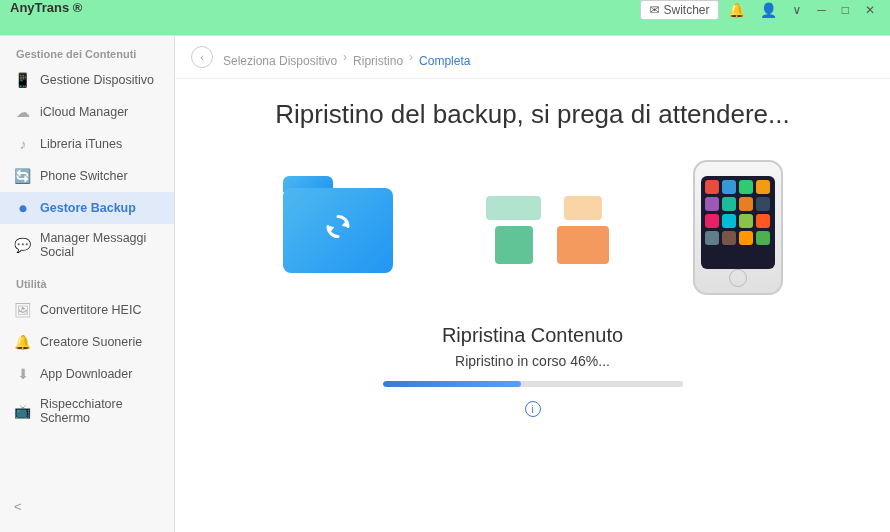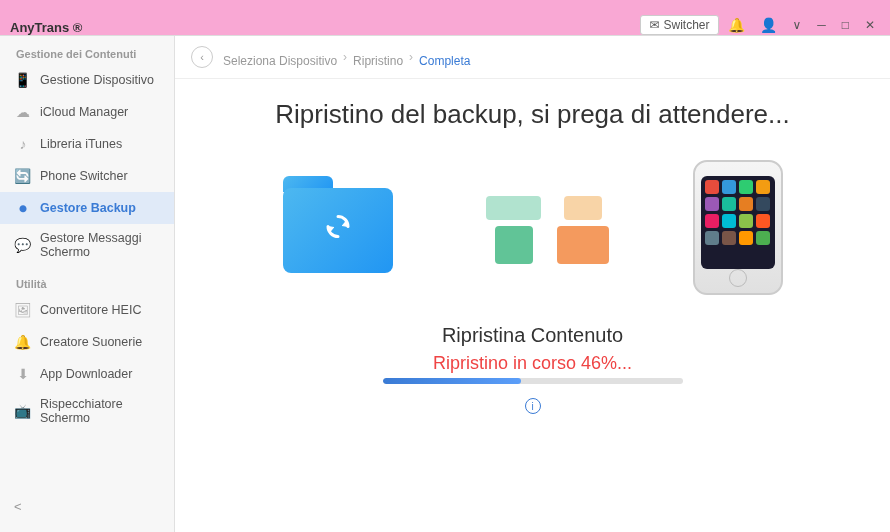--- a/index.html
+++ b/index.html
@@ -8,9 +8,9 @@
     
     .titlebar {
       height: 36px;
-      background: #f9a8d4;
-      display: flex;
-      align-items: flex-end;
+      background: #86efac;
+      display: flex;
+      align-items: flex-start;
       padding: 0 10px;
       border-bottom: 1px solid #ddd;
       flex-shrink: 0;

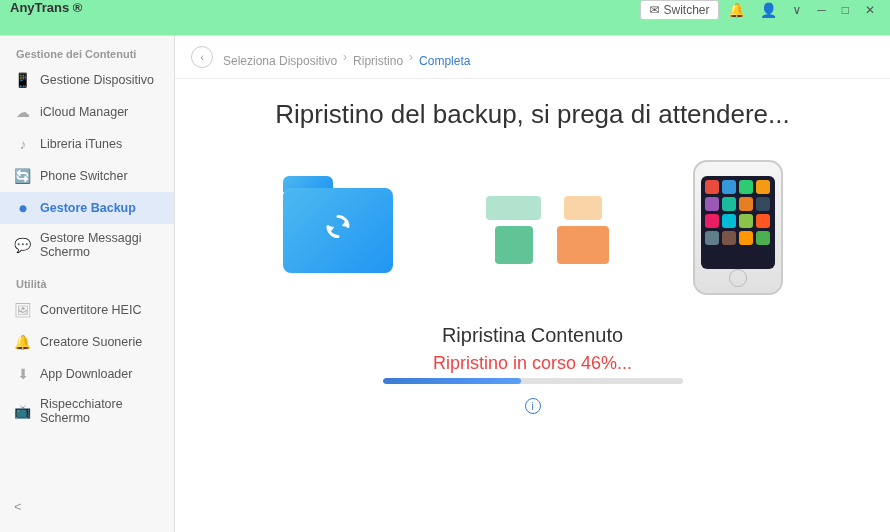--- a/index.html
+++ b/index.html
@@ -361,7 +361,7 @@
     </div>
     <div class="sidebar-item">
       <span class="icon">💬</span>
-      <span>Gestore Messaggi Schermo</span>
+      <span>Manager Messaggi Social</span>
     </div>
 
     <div class="sidebar-section-label">Utilità</div>

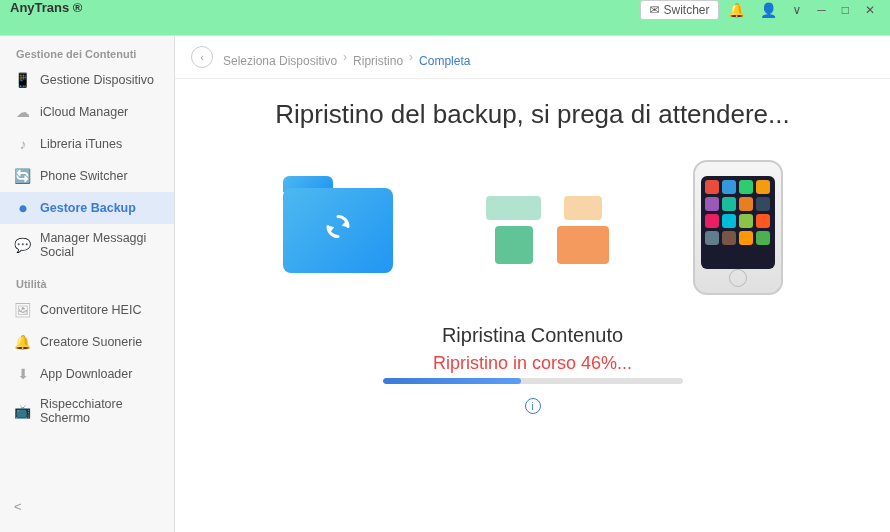--- a/index.html
+++ b/index.html
@@ -271,9 +271,9 @@
       margin-bottom: 6px;
     }
     .status-subtitle {
-      font-size: 18px;
-      color: #ef4444;
-      margin-bottom: 4px;
+      font-size: 14px;
+      color: #404040;
+      margin-bottom: 12px;
     }
 
     

